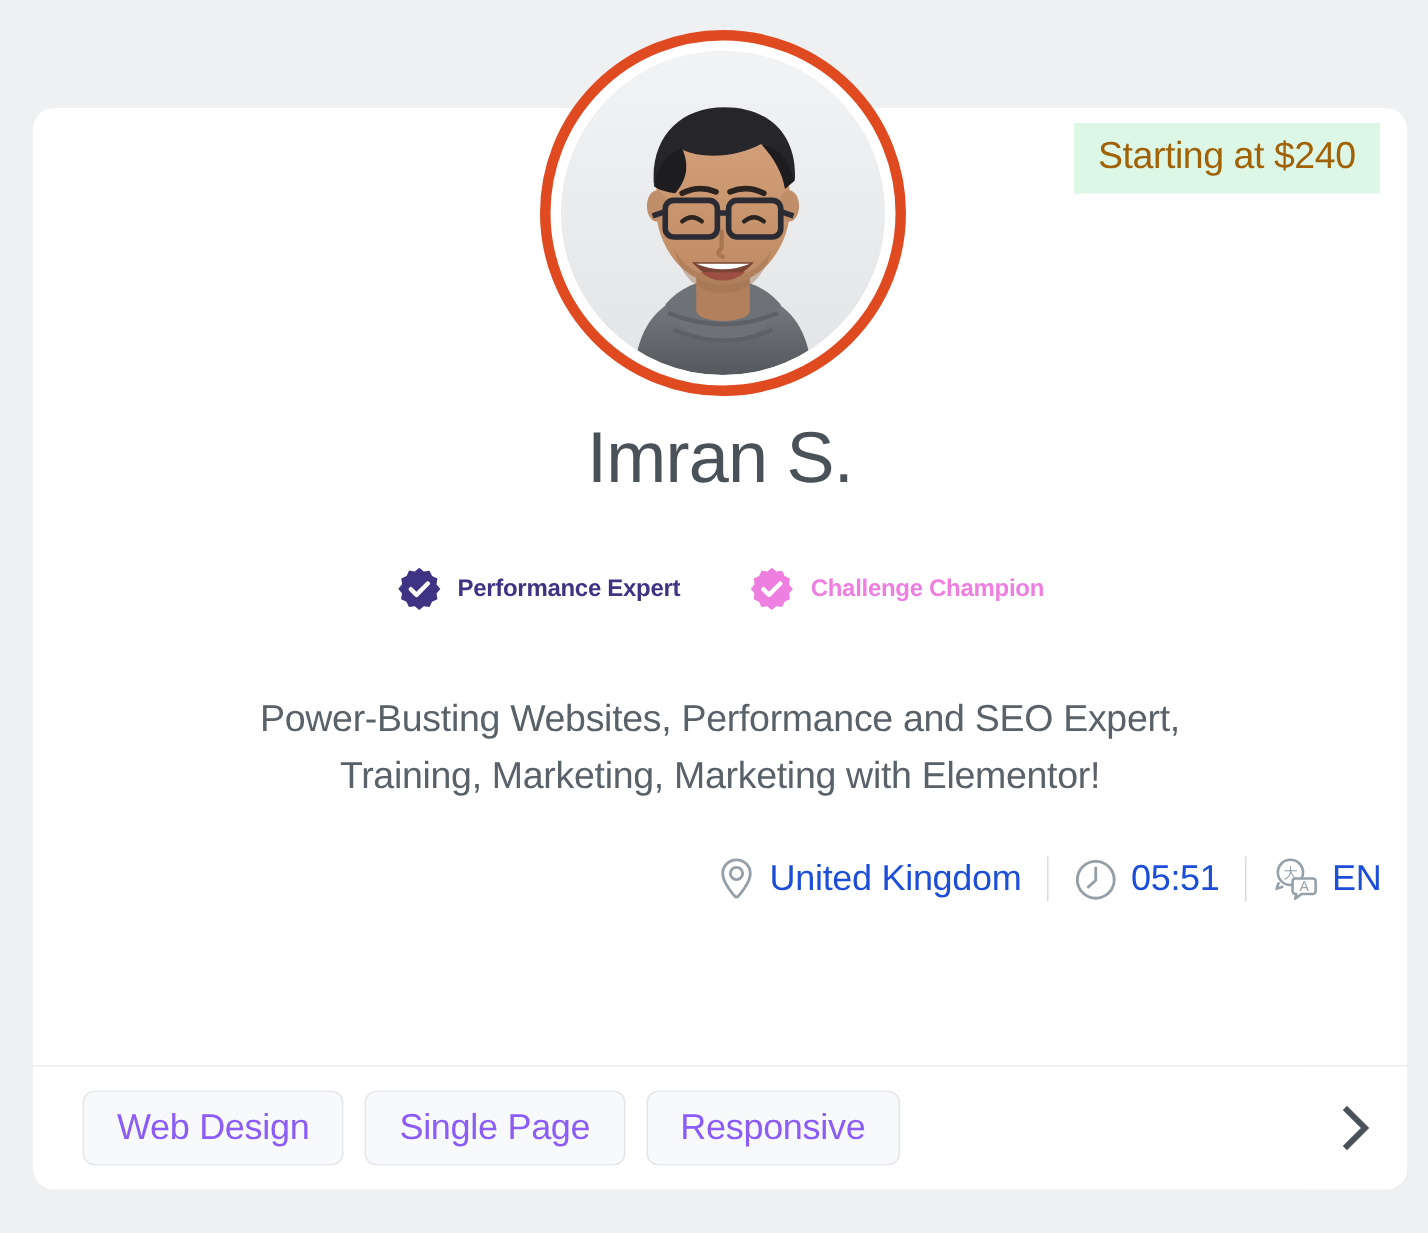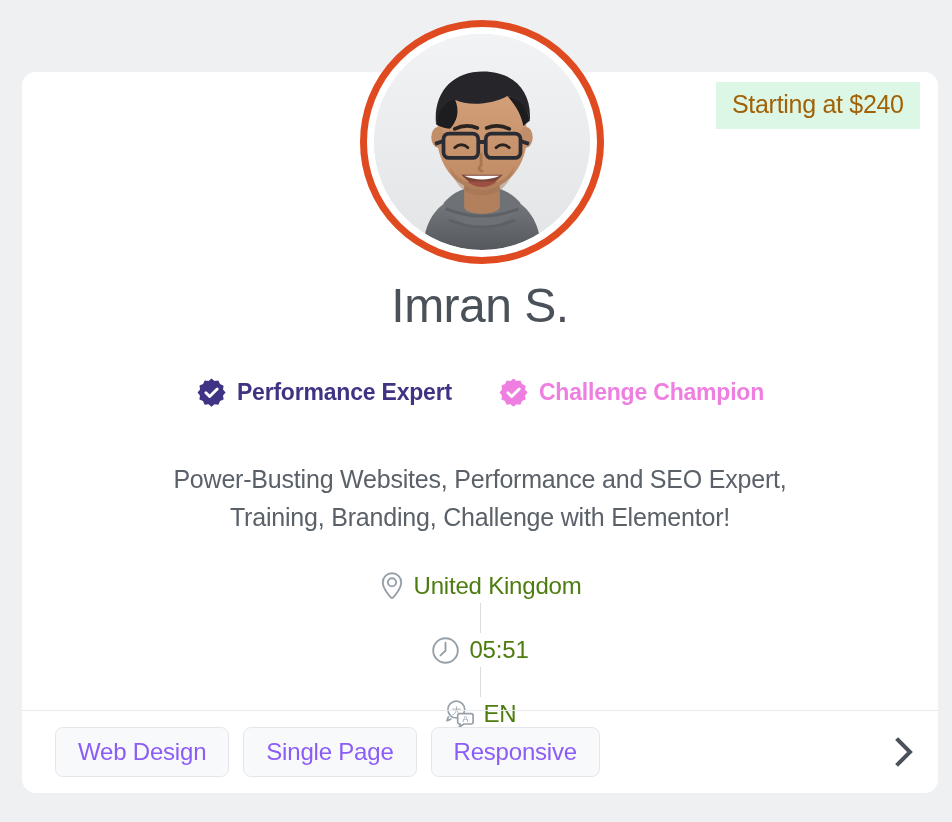--- a/index.html
+++ b/index.html
@@ -102,7 +102,7 @@
     display: flex;
     align-items: center;
     gap: 10px;
-    font-size: 23px;
+    font-size: 16px;
     font-weight: bold;
     letter-spacing: -0.2px;
     line-height: 1;

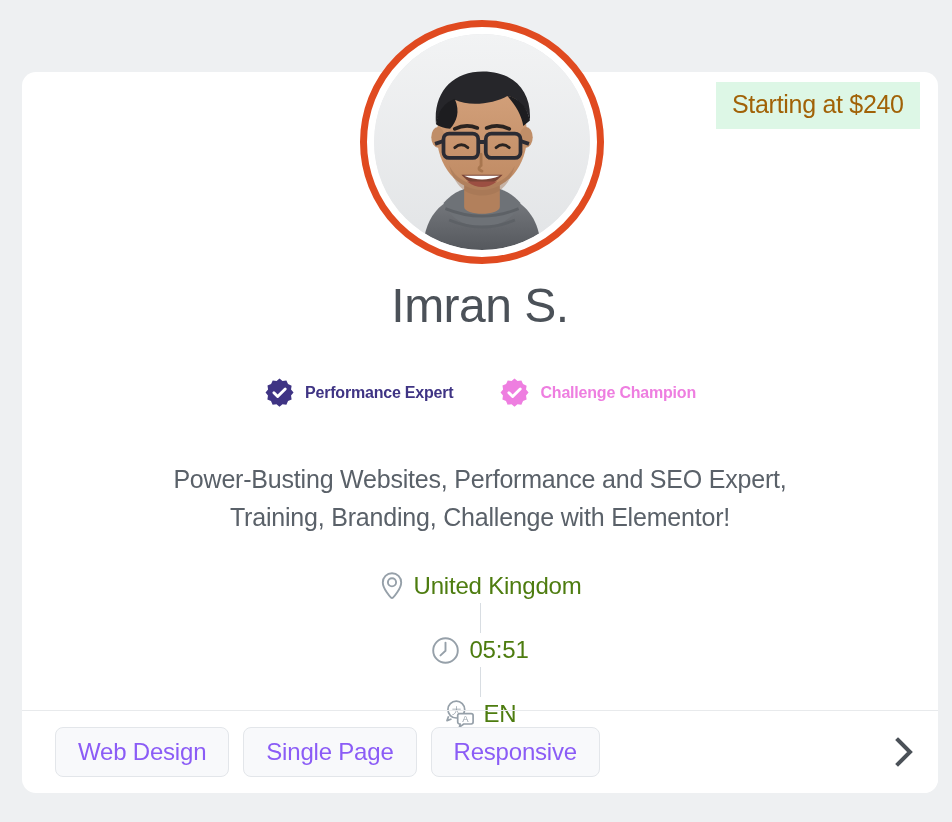--- a/index.html
+++ b/index.html
@@ -241,7 +241,7 @@
 
     <div class="tagline">
       <div>Power-Busting Websites, Performance and SEO Expert,</div>
-      <div>Training, Branding, Challenge with Elementor!</div>
+      <div>Training, Marketing, Marketing with Elementor!</div>
     </div>
 
     <div class="meta">

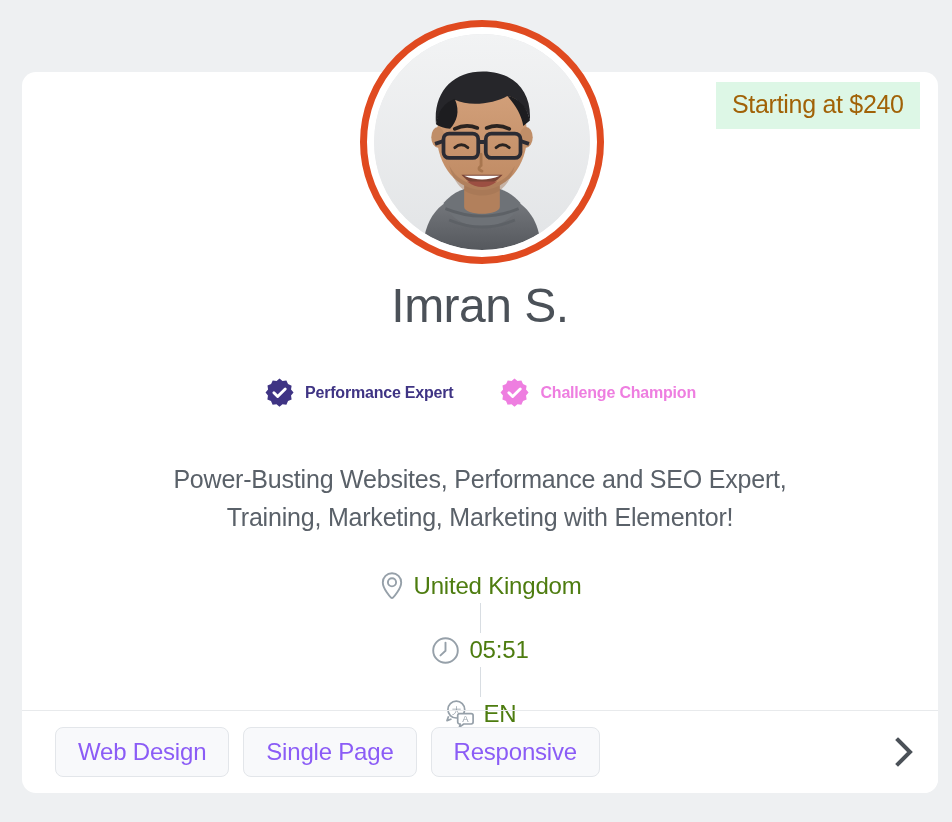--- a/index.html
+++ b/index.html
@@ -126,12 +126,11 @@
     left: 0; right: 0;
     top: 497px;
     display: flex;
-    justify-content: space-between;
-    align-items: center;
-    color: #4d7c0f;
+    justify-content: flex-end;
+    align-items: center;
+    color: #1d4ed8;
     font-size: 24px;
     letter-spacing: -0.2px;
-    flex-direction: column;
   }
   .meta-item {
     display: flex;

